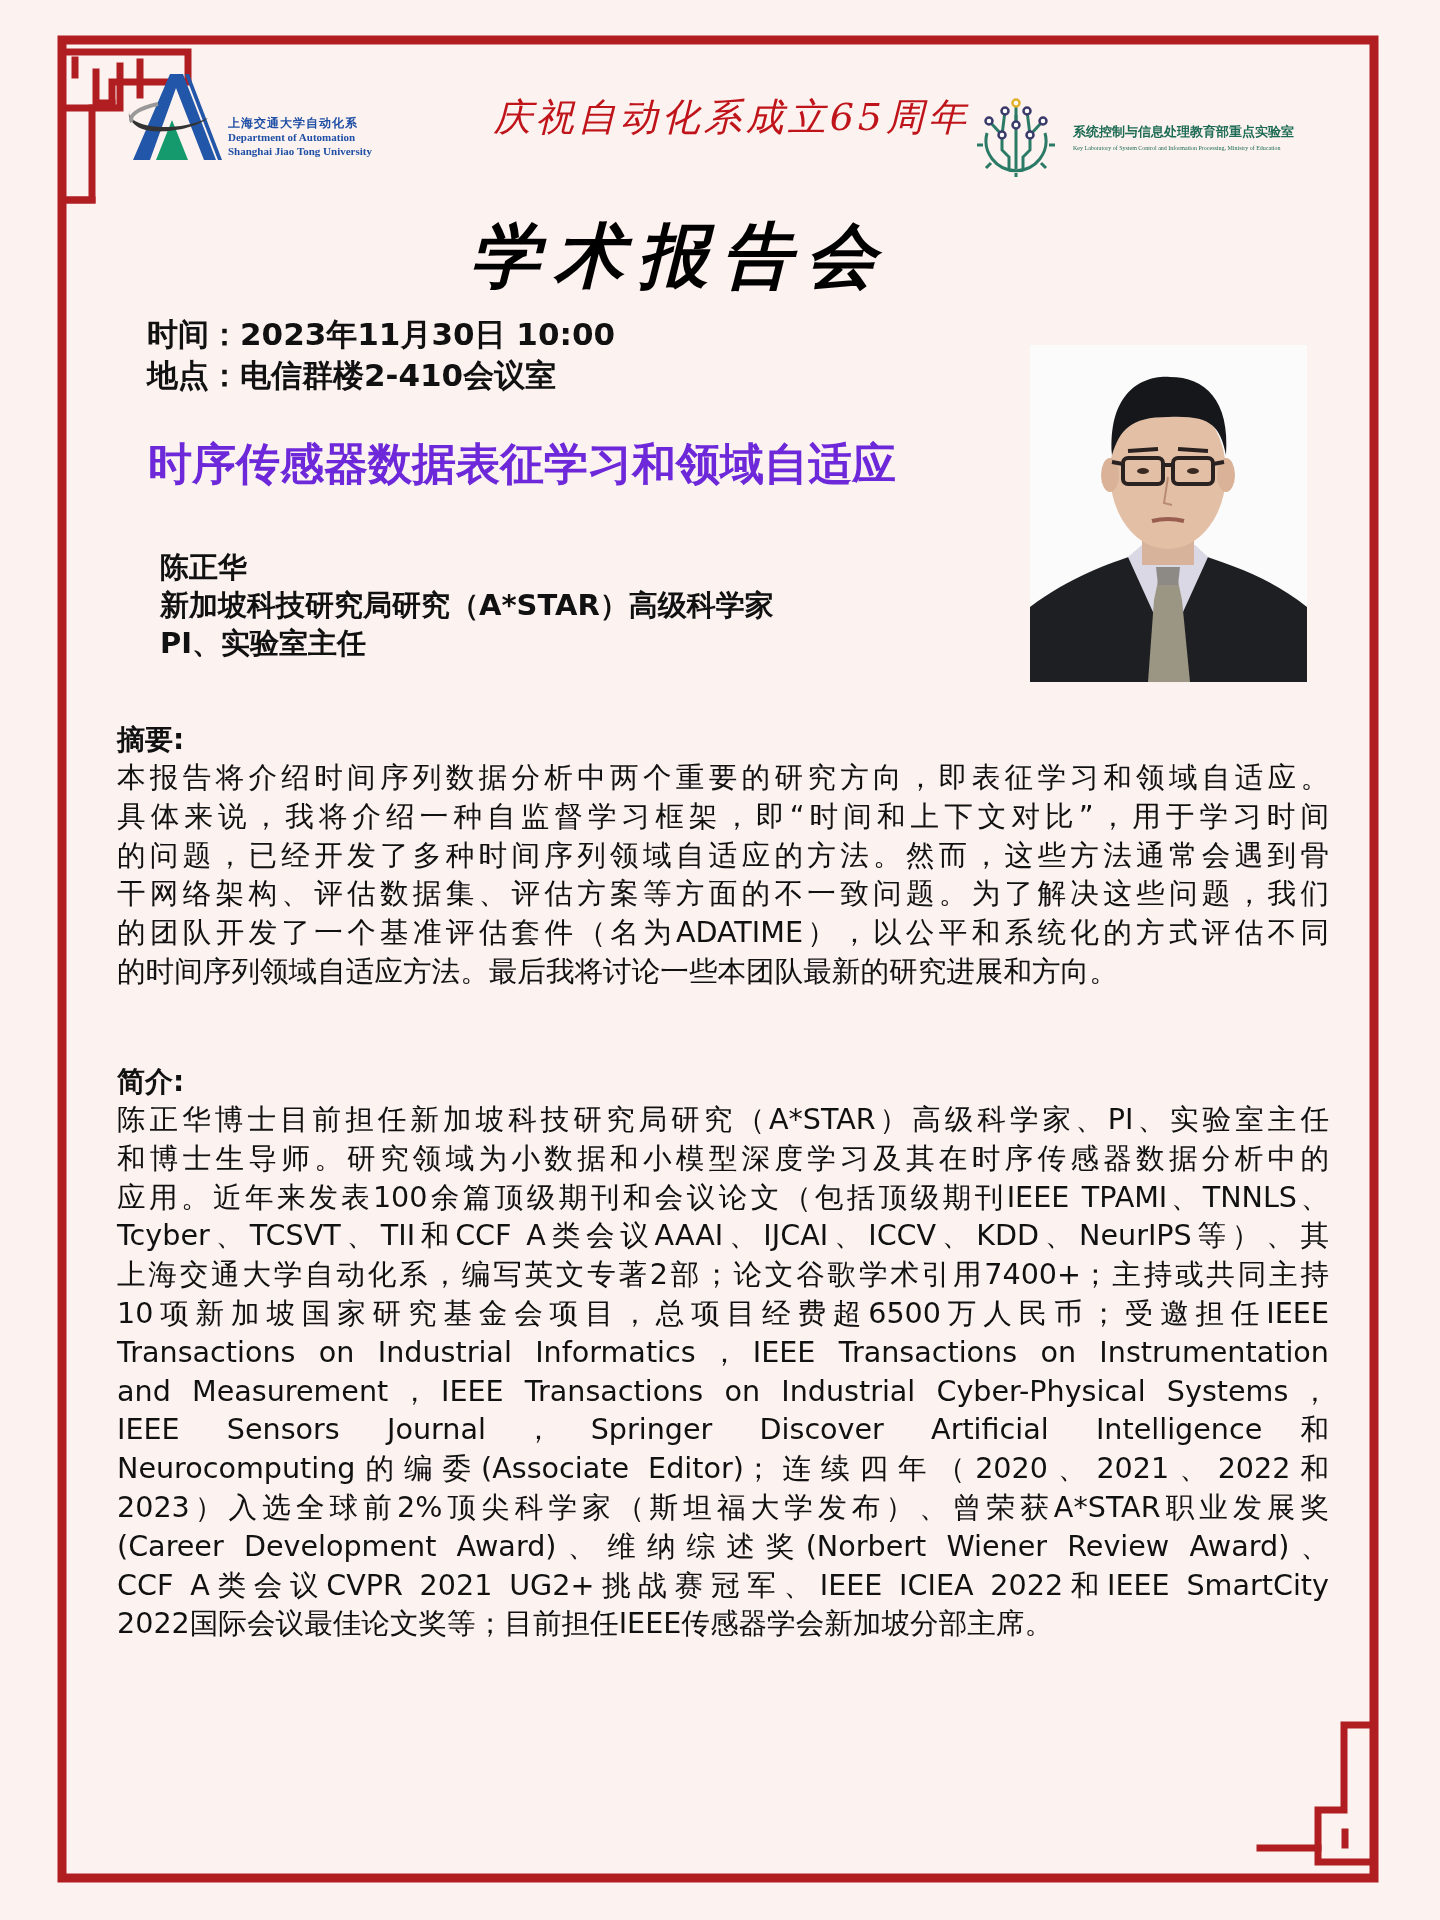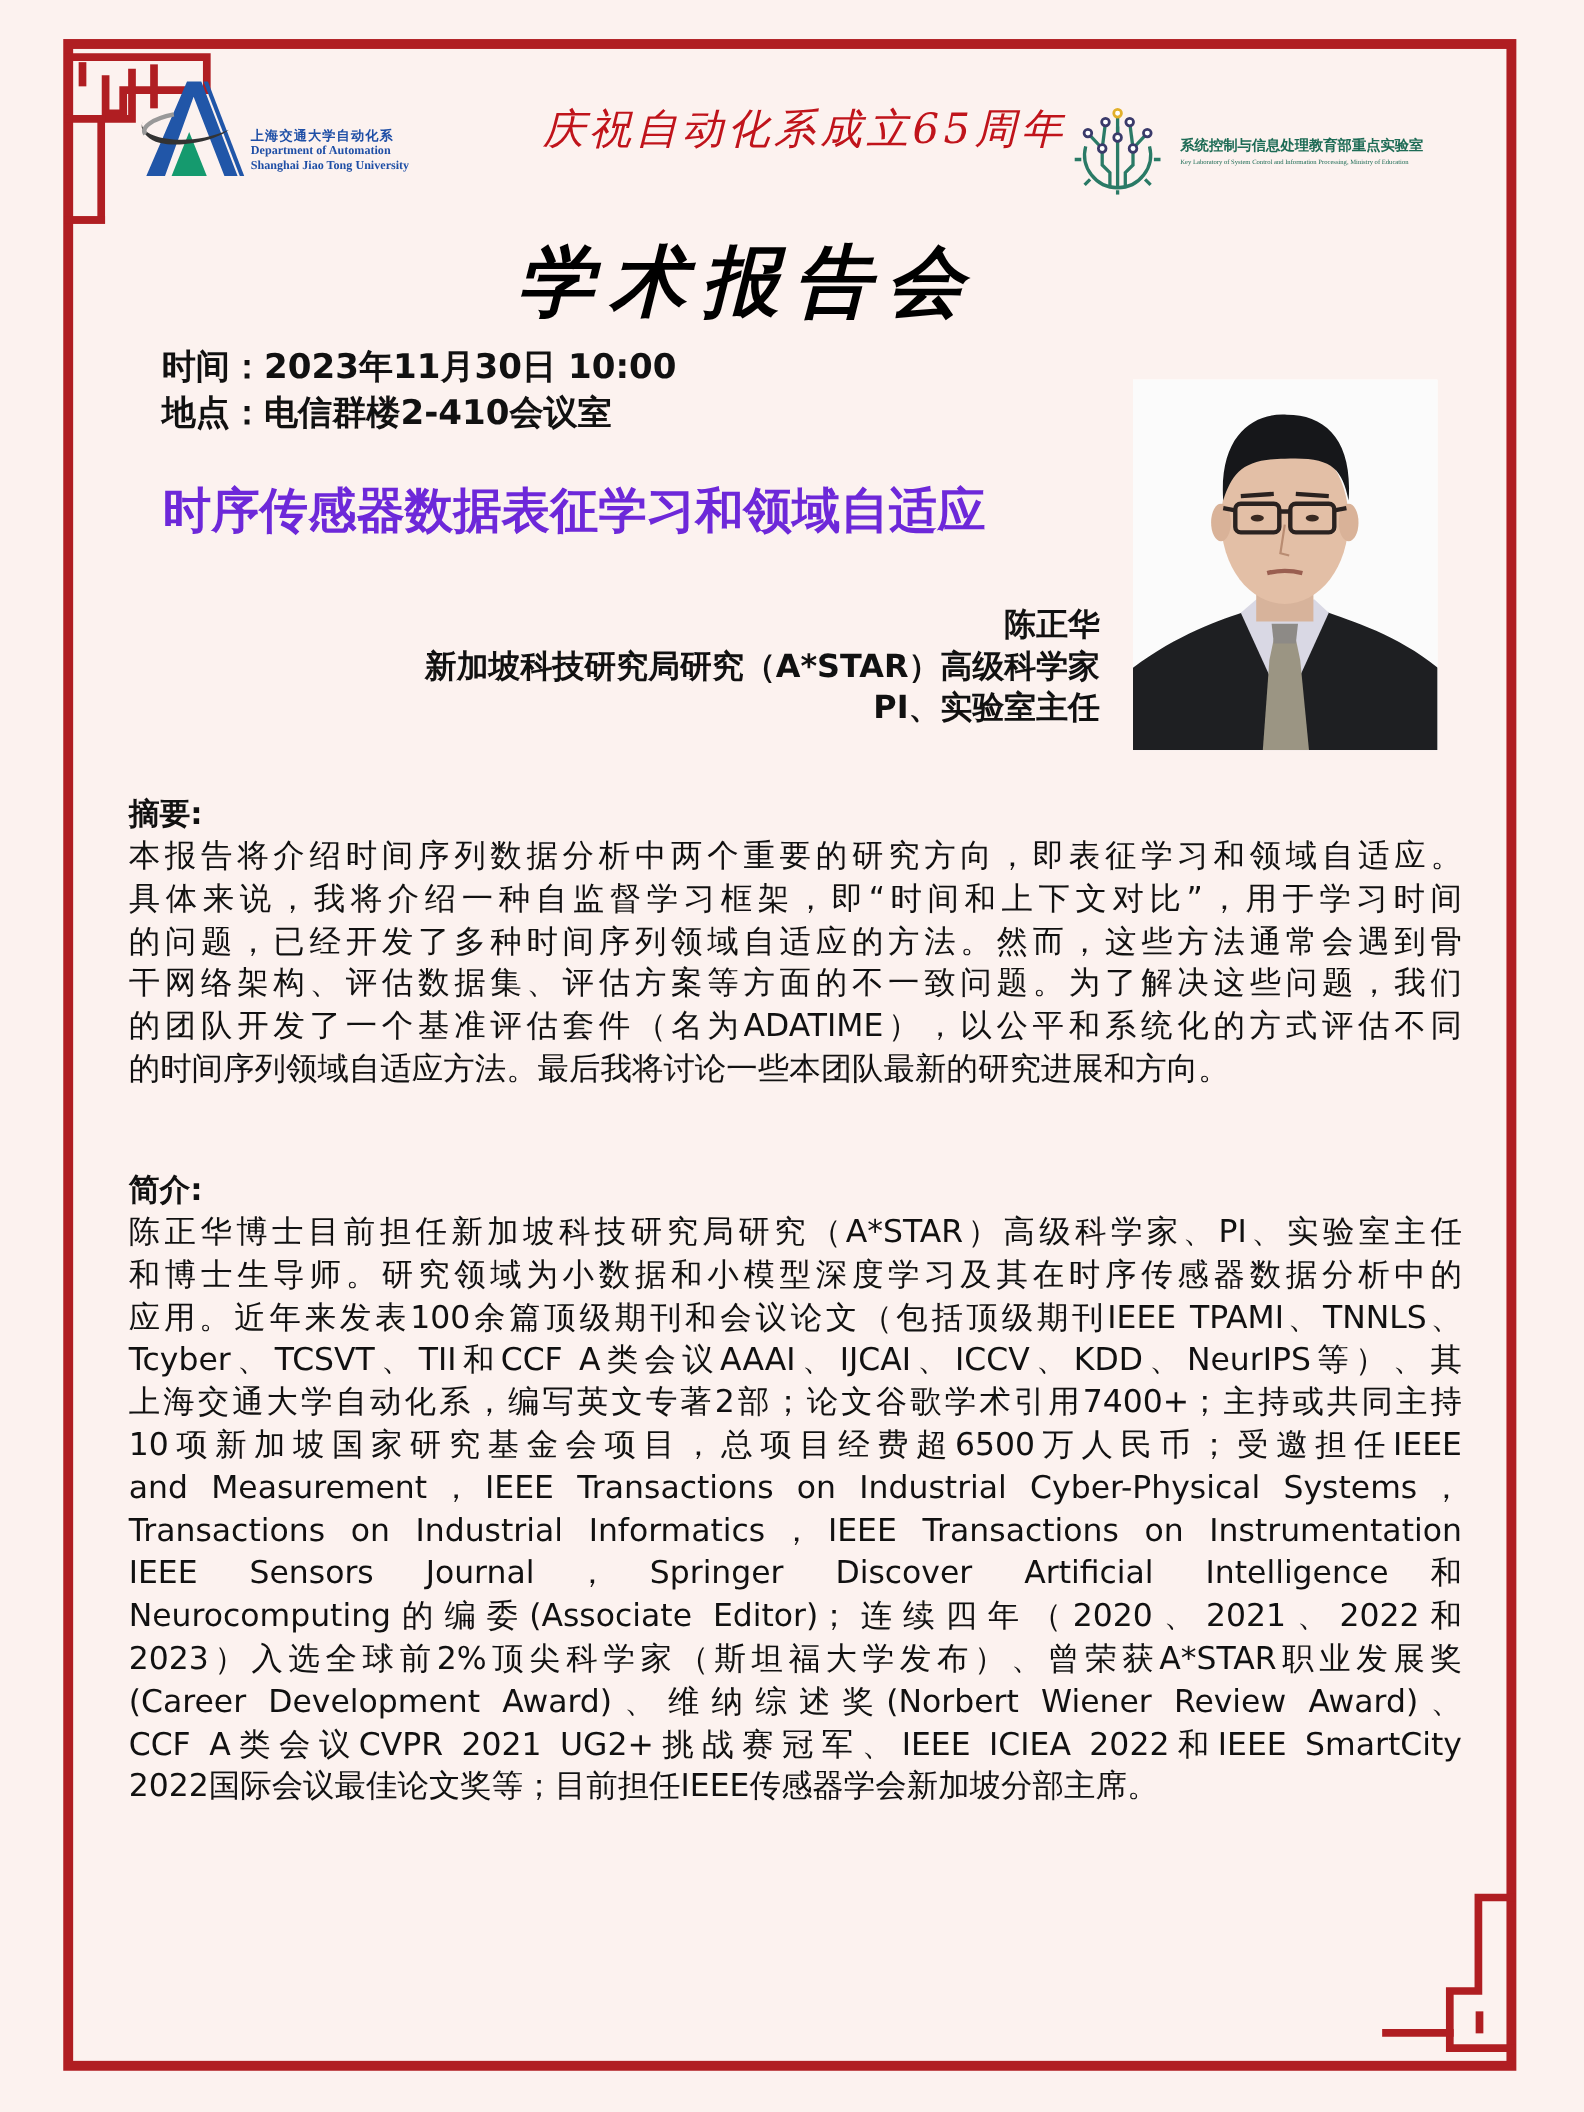--- a/index.html
+++ b/index.html
@@ -35,7 +35,7 @@
 
   .talk-title { position: absolute; left: 148px; top: 435px; font-weight: bold; font-size: 44px; color: #6d28d9; white-space: nowrap; letter-spacing: 0px; }
 
-  .speaker { position: absolute; left: 160px; top: 548px; width: 840px; text-align: right; font-weight: bold; font-size: 29px; line-height: 38px; color: #111; }
+  .speaker { position: absolute; left: 160px; top: 548px; width: 840px; text-align: left; font-weight: bold; font-size: 29px; line-height: 38px; color: #111; }
 
   .photo { position: absolute; left: 1030px; top: 345px; width: 277px; height: 337px; background: #fdfdfd; overflow: hidden; }
 

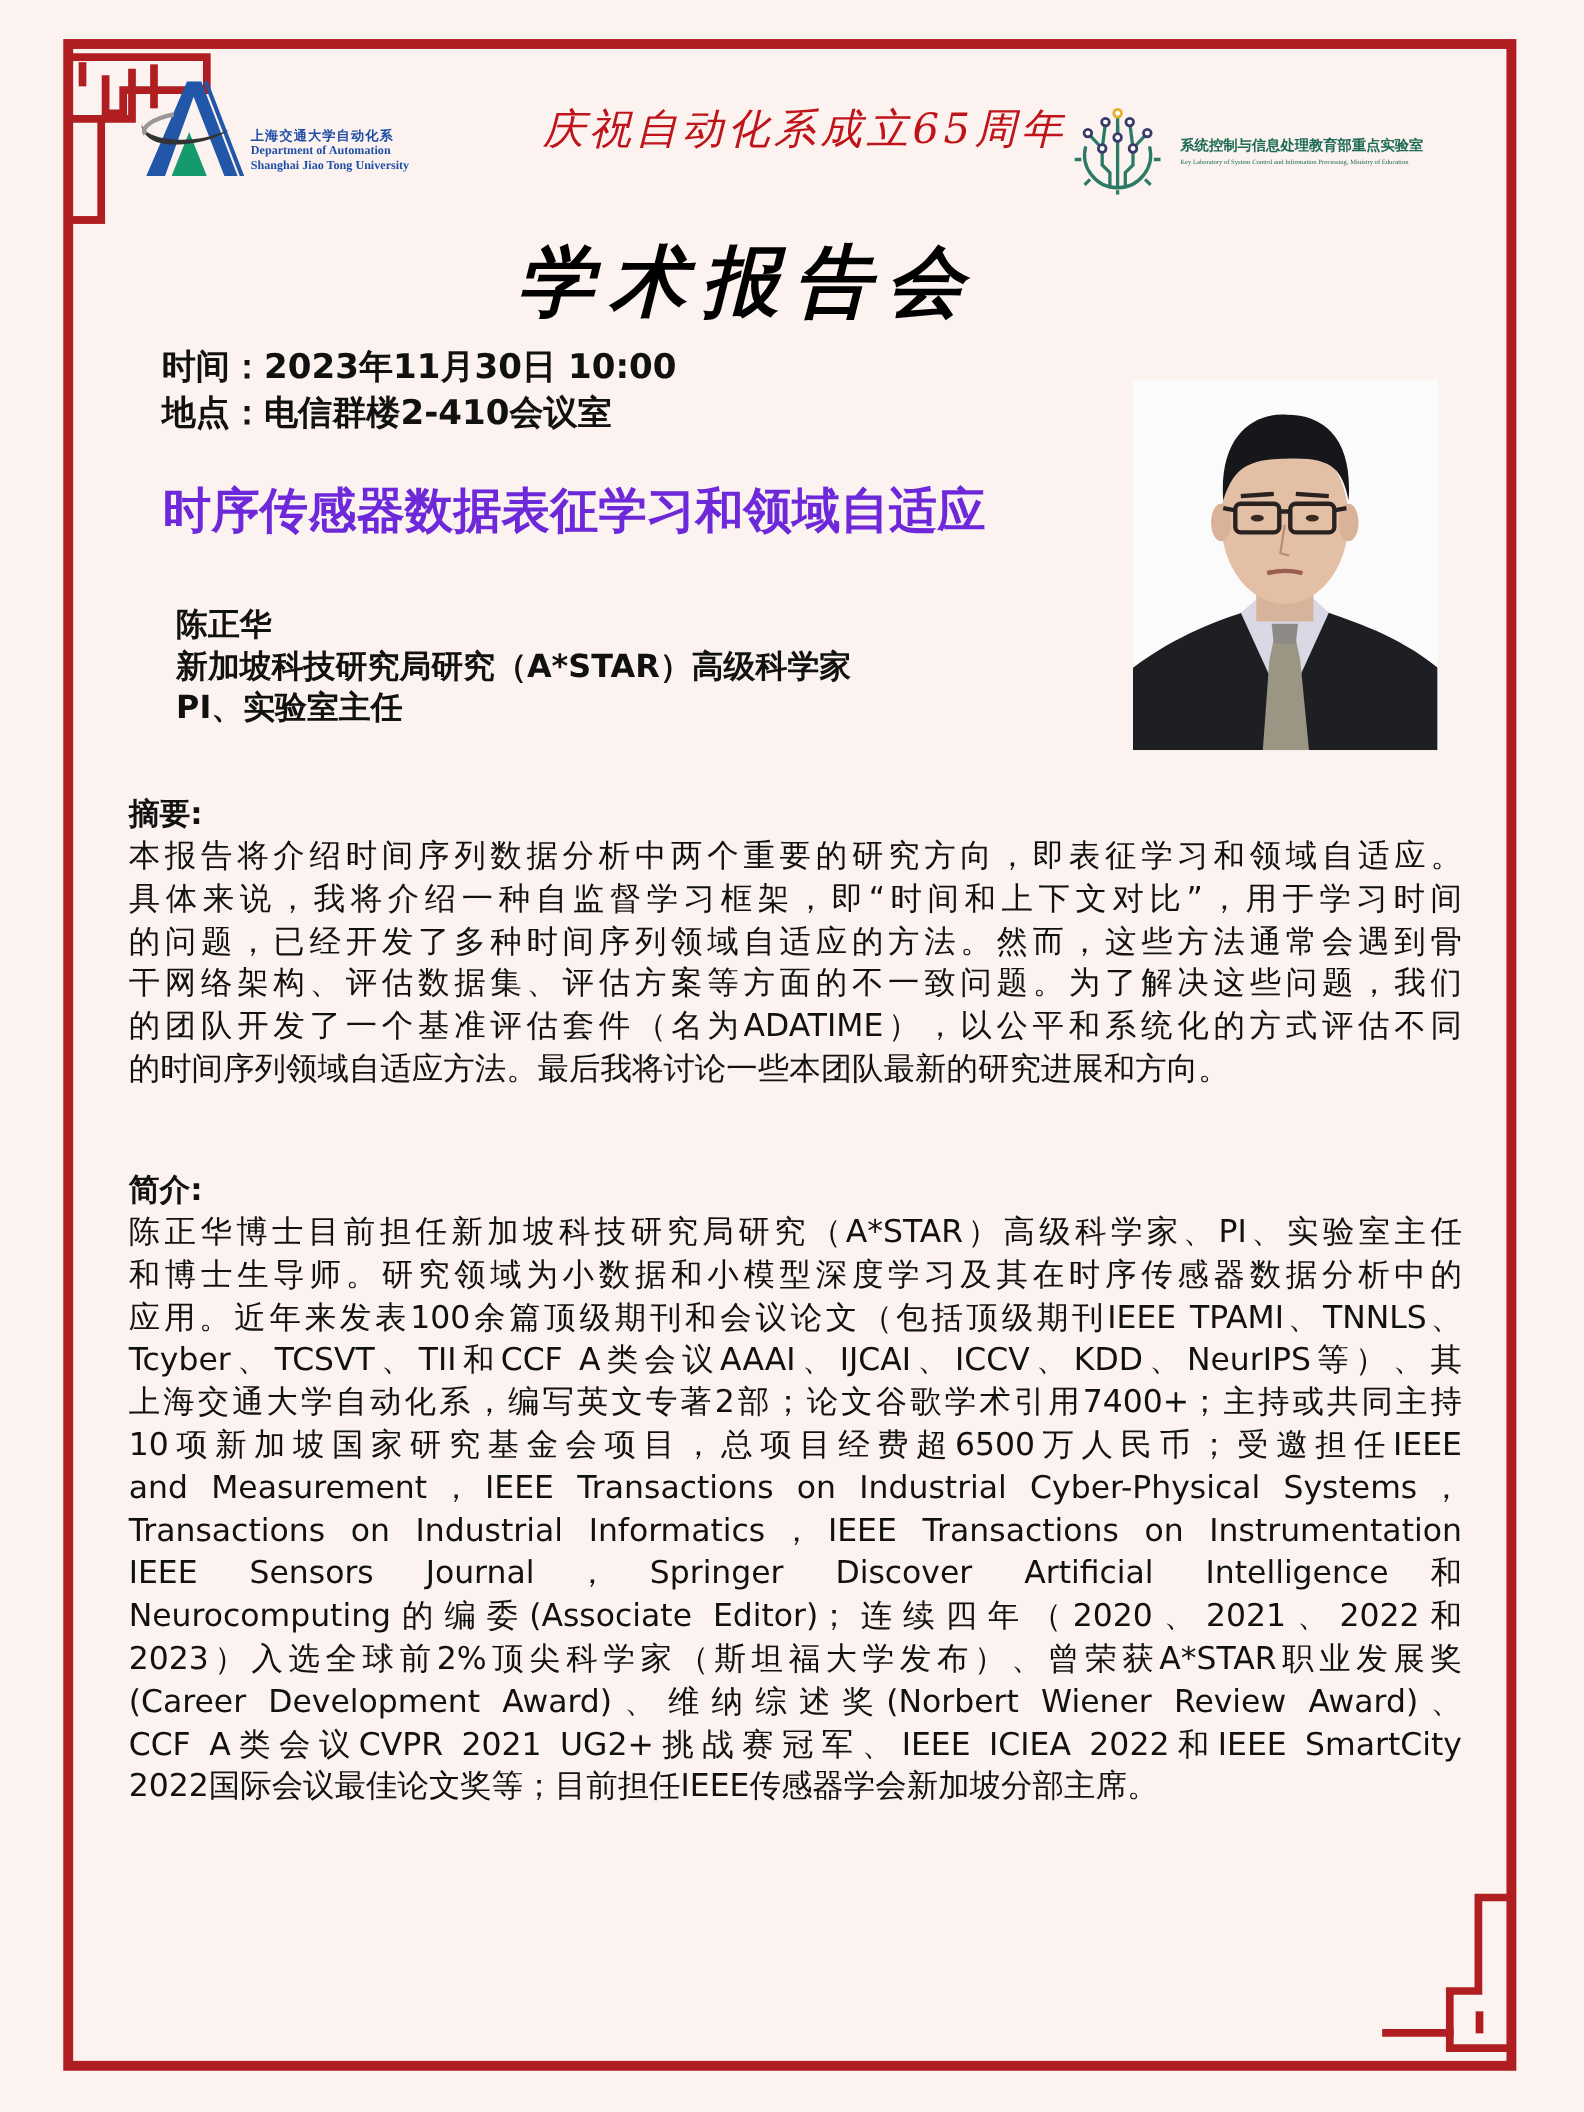--- a/index.html
+++ b/index.html
@@ -192,8 +192,8 @@
     <span class="jline">Tcyber、TCSVT、TII和CCF A类会议AAAI、IJCAI、ICCV、KDD、NeurIPS等）、其</span>
     <span class="jline">上海交通大学自动化系，编写英文专著2部；论文谷歌学术引用7400+；主持或共同主持</span>
     <span class="jline">10项新加坡国家研究基金会项目，总项目经费超6500万人民币；受邀担任IEEE</span>
+    <span class="jline">Transactions on Industrial Informatics，IEEE Transactions on Instrumentation</span>
     <span class="jline">and Measurement，IEEE Transactions on Industrial Cyber-Physical Systems，</span>
-    <span class="jline">Transactions on Industrial Informatics，IEEE Transactions on Instrumentation</span>
     <span class="jline">IEEE Sensors Journal，Springer Discover Artificial Intelligence和</span>
     <span class="jline">Neurocomputing的编委(Associate Editor)；连续四年（2020、2021、2022和</span>
     <span class="jline">2023）入选全球前2%顶尖科学家（斯坦福大学发布）、曾荣获A*STAR职业发展奖</span>

